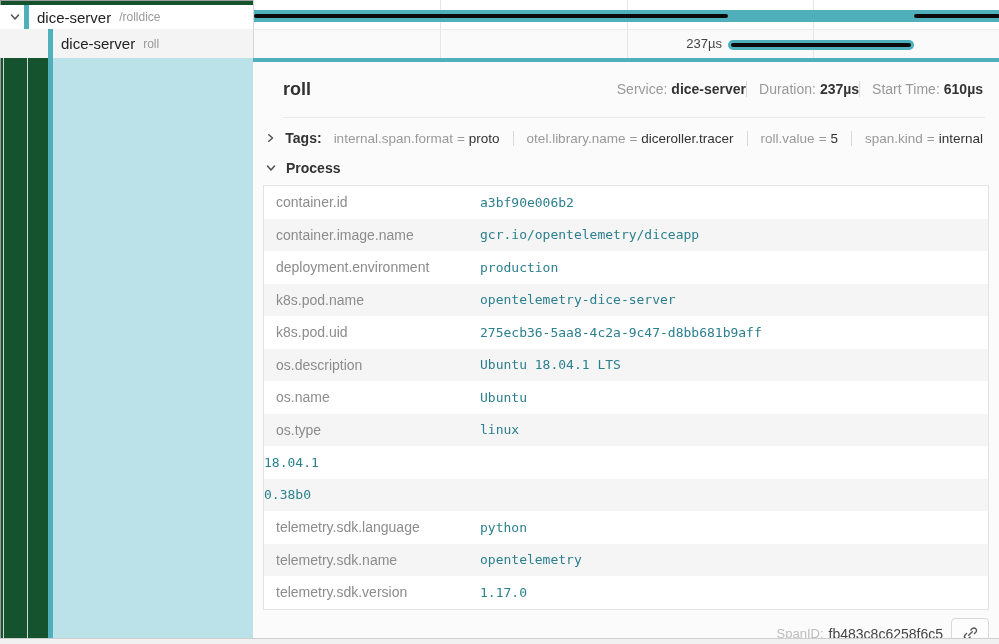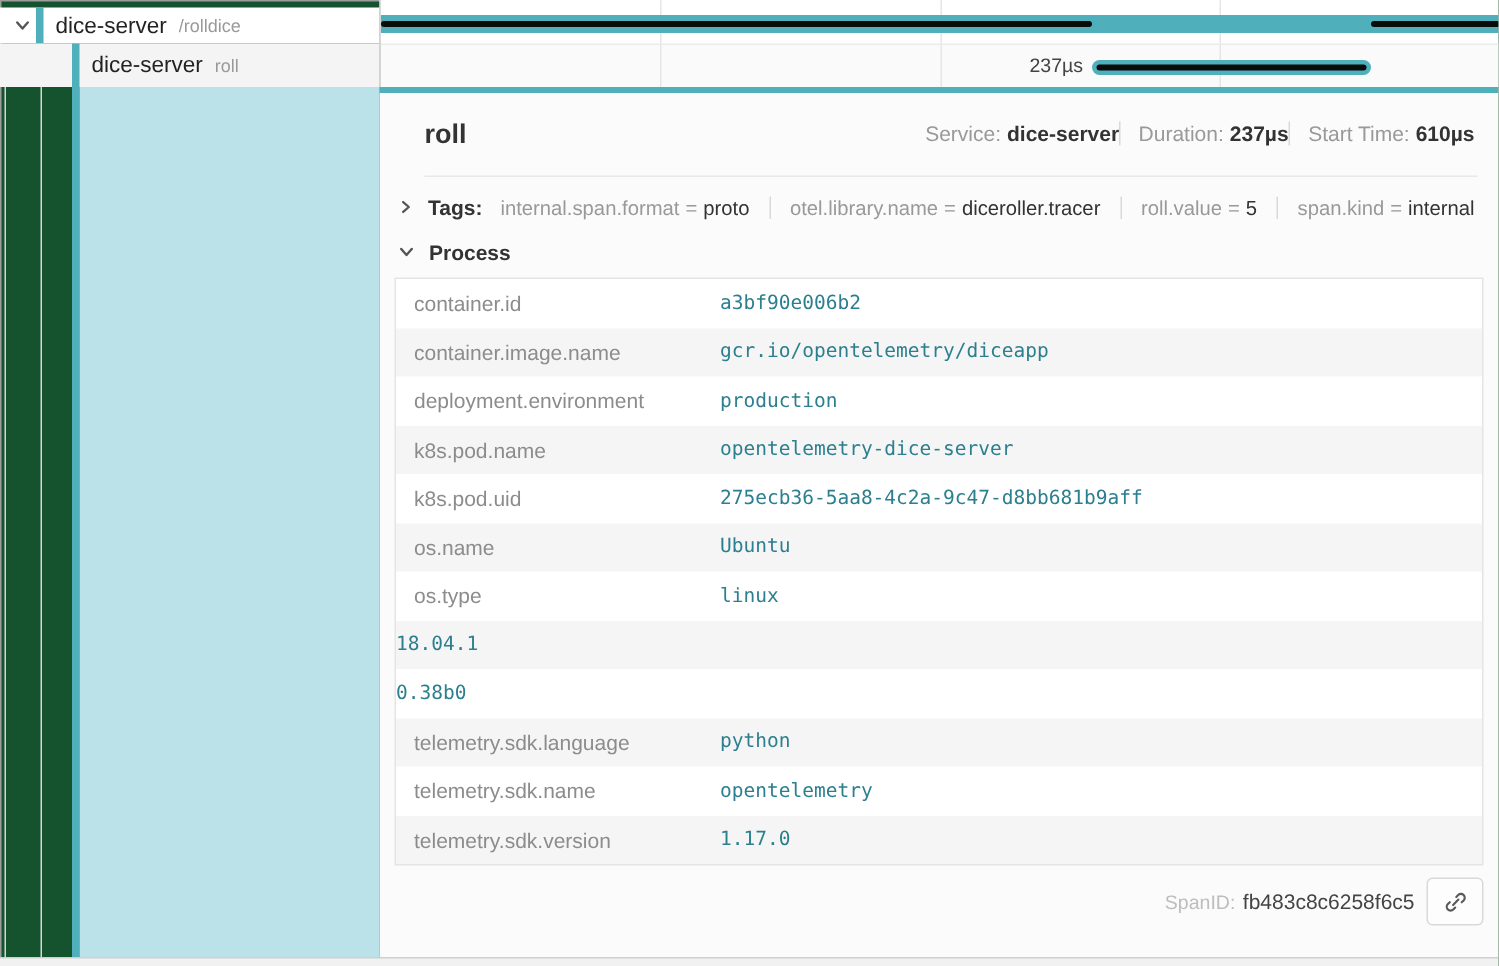--- a/index.html
+++ b/index.html
@@ -177,6 +177,10 @@
         <span class="pval">275ecb36-5aa8-4c2a-9c47-d8bb681b9aff</span>
       </div>
 
+      <div>
+        <span class="pkey">os.description</span>
+        <span class="pval">Ubuntu 18.04.1 LTS</span>
+      </div>
 
       <div>
         <span class="pkey">os.name</span>

